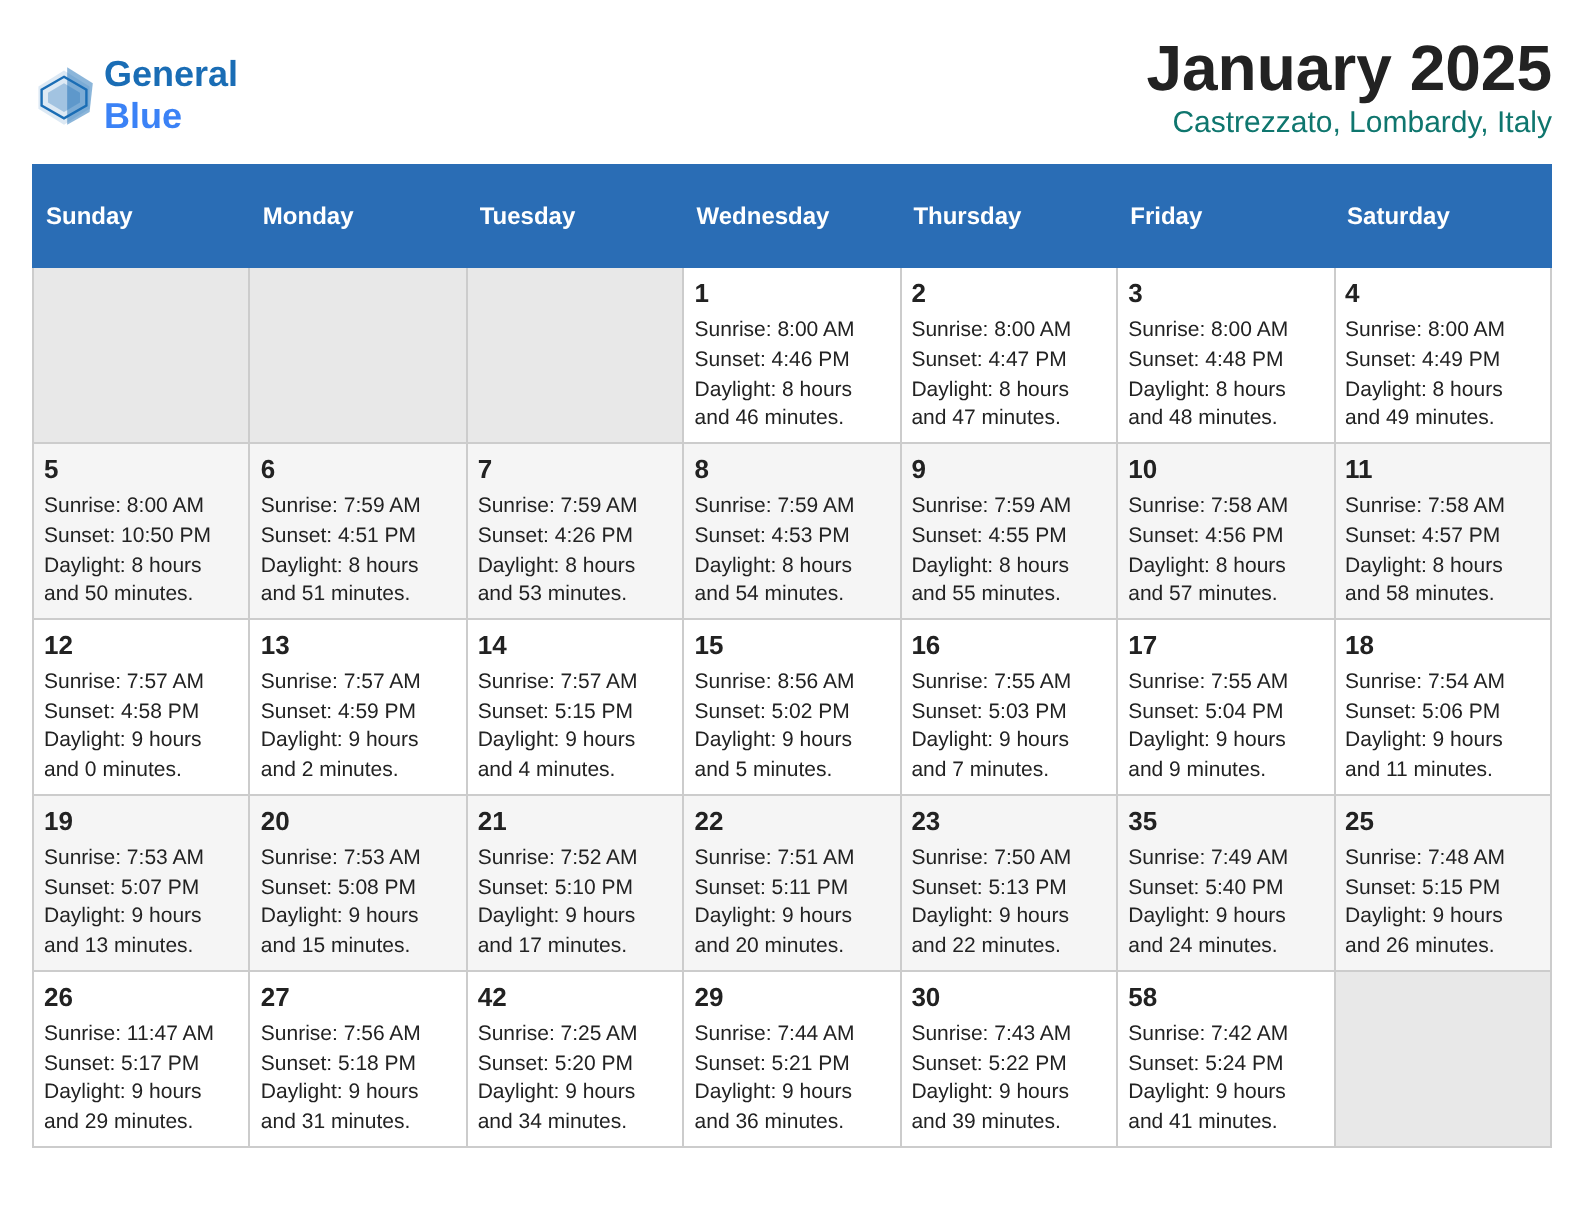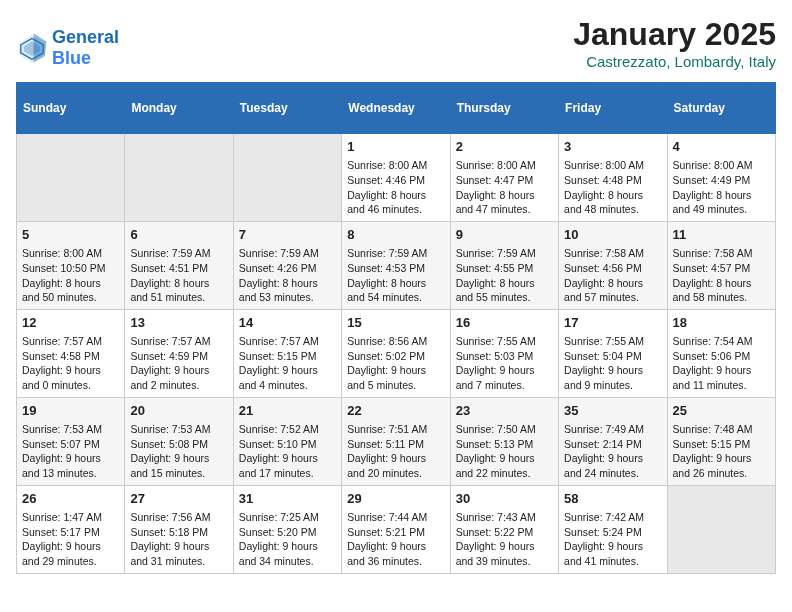--- a/index.html
+++ b/index.html
@@ -295,7 +295,7 @@
         <td>
           <span class="day-num">35</span>
           <div>Sunrise: 7:49 AM</div>
-          <div>Sunset: 2:14 PM</div>
+          <div>Sunset: 5:40 PM</div>
           <div>Daylight: 9 hours</div>
           <div>and 24 minutes.</div>
         </td>

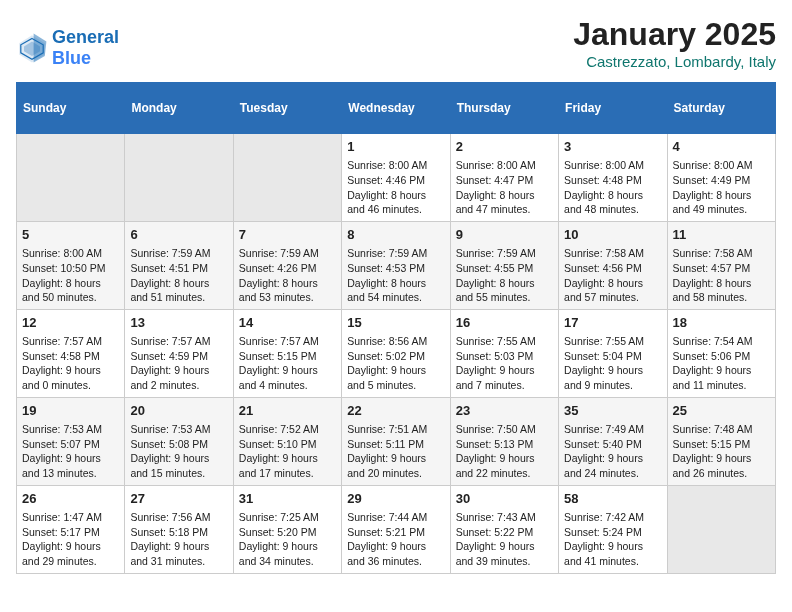--- a/index.html
+++ b/index.html
@@ -323,7 +323,7 @@
           <div>and 31 minutes.</div>
         </td>
         <td>
-          <span class="day-num">31</span>
+          <span class="day-num">42</span>
           <div>Sunrise: 7:25 AM</div>
           <div>Sunset: 5:20 PM</div>
           <div>Daylight: 9 hours</div>

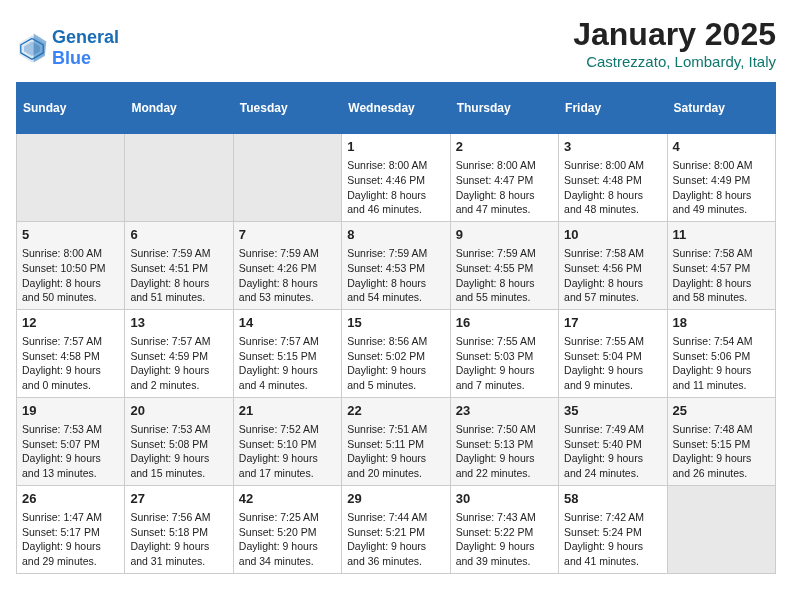--- a/index.html
+++ b/index.html
@@ -310,7 +310,7 @@
       <tr>
         <td>
           <span class="day-num">26</span>
-          <div>Sunrise: 1:47 AM</div>
+          <div>Sunrise: 11:47 AM</div>
           <div>Sunset: 5:17 PM</div>
           <div>Daylight: 9 hours</div>
           <div>and 29 minutes.</div>

